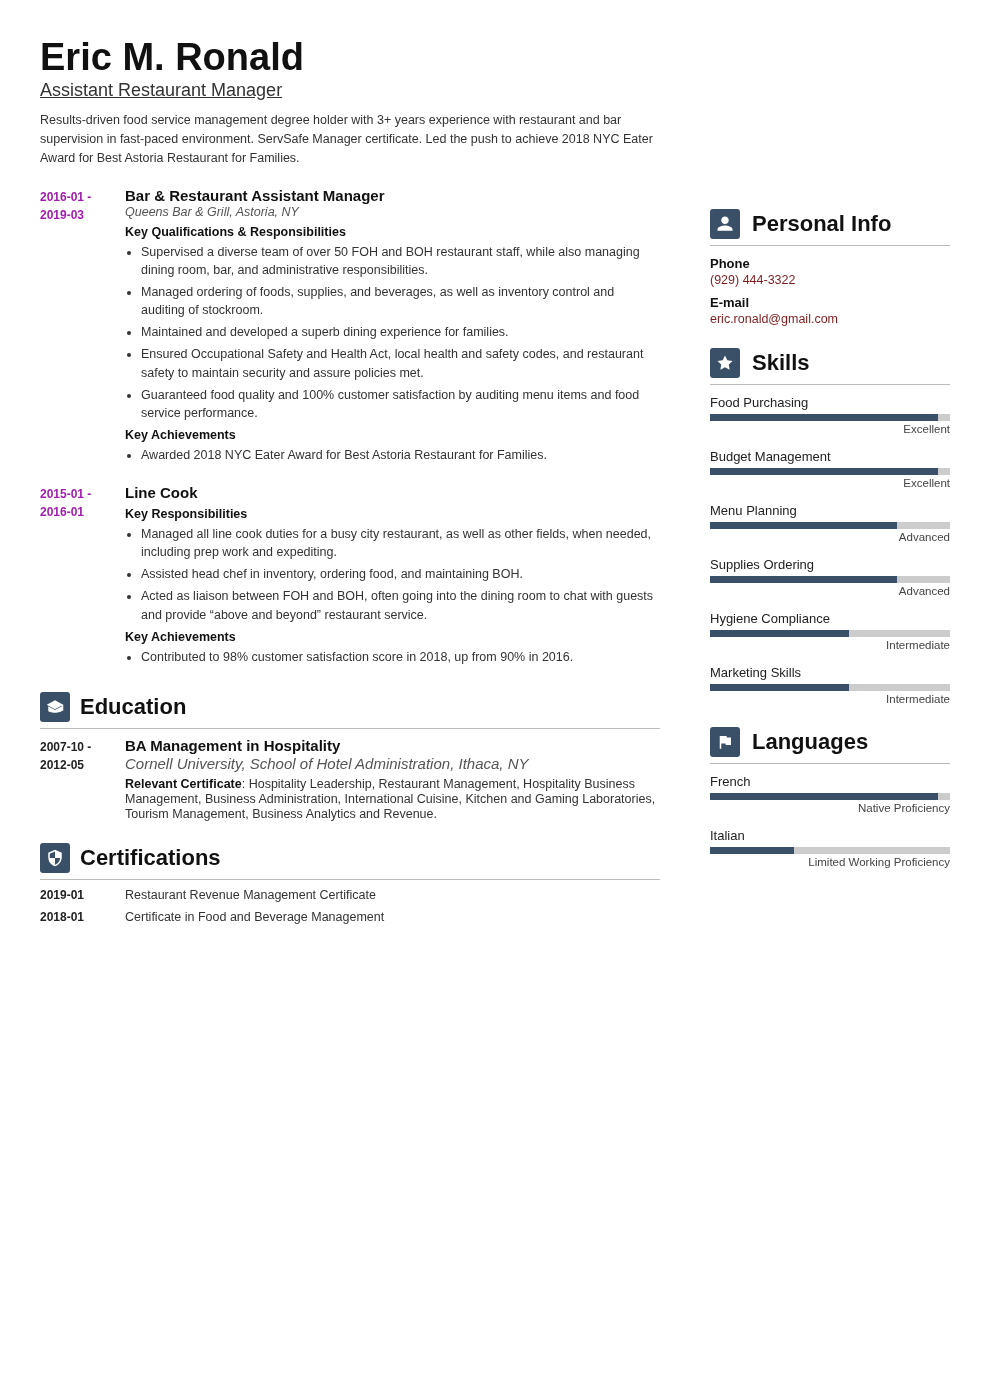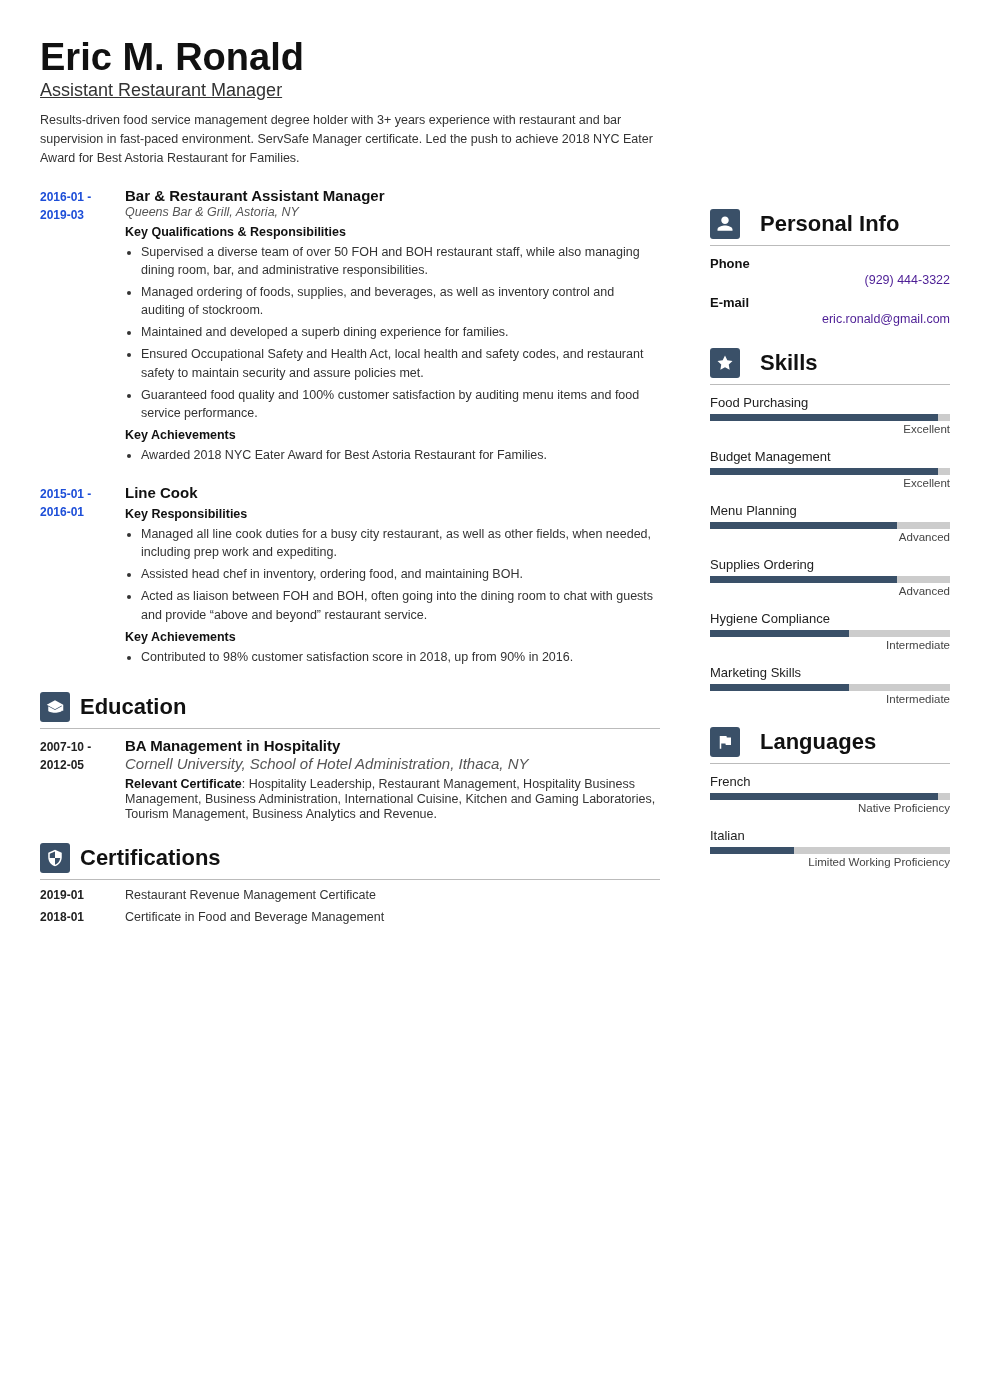--- a/index.html
+++ b/index.html
@@ -99,7 +99,7 @@
       min-width: 85px;
       font-size: 12px;
       font-weight: 700;
-      color: #1d4ed8;
+      color: #a21caf;
       padding-top: 1px;
       line-height: 1.5;
     }

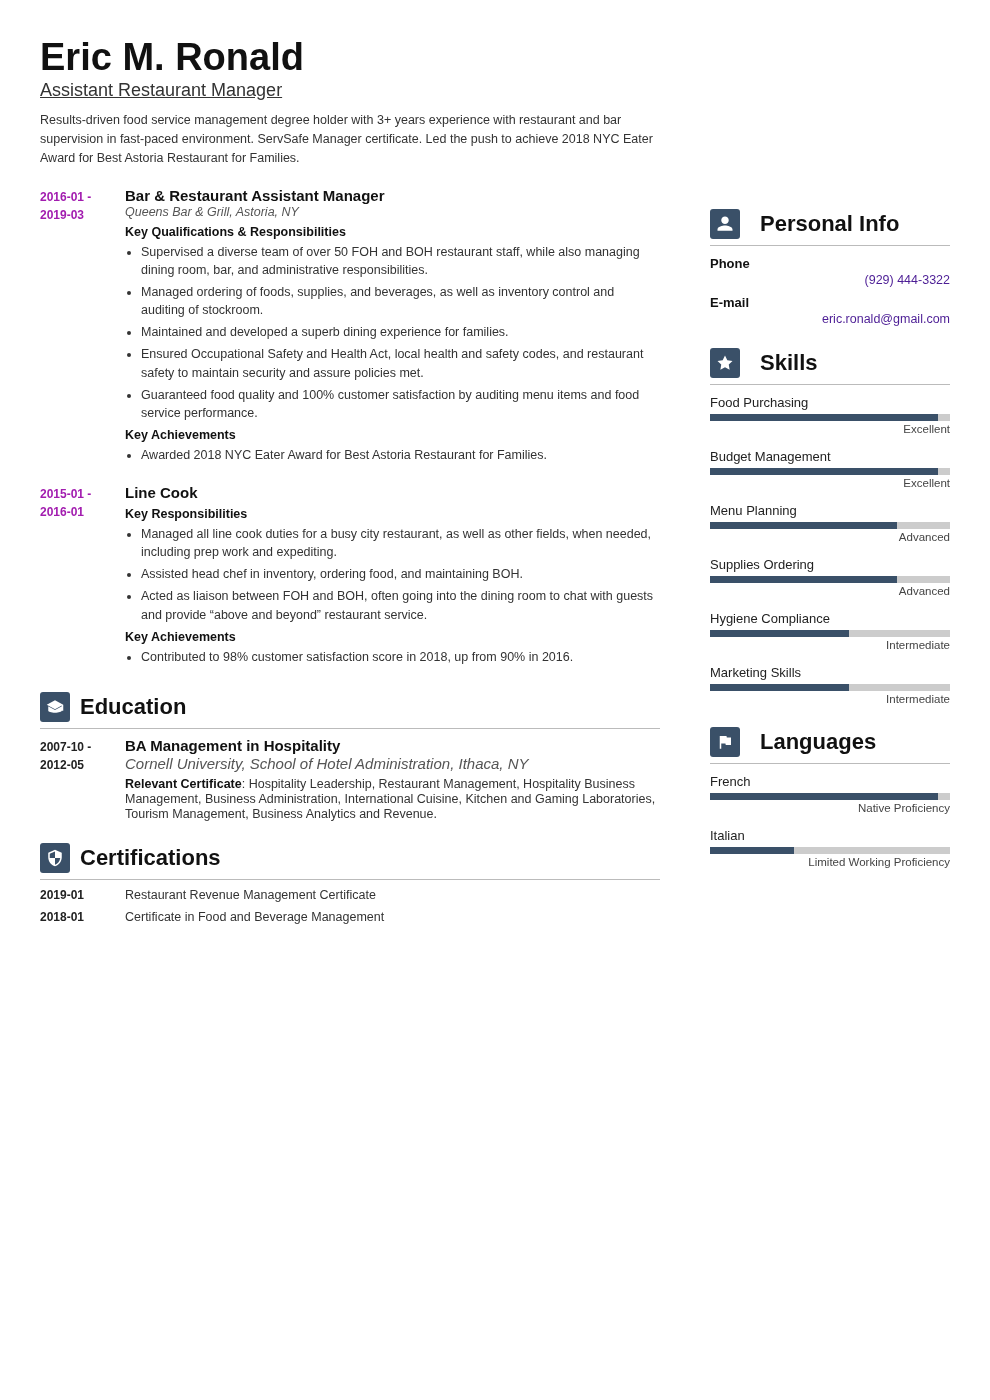--- a/index.html
+++ b/index.html
@@ -194,7 +194,7 @@
     .right-section-heading {
       display: flex;
       align-items: center;
-      gap: 20px;
+      gap: 12px;
       margin-bottom: 10px;
       margin-top: 22px;
       border-bottom: 1.5px solid #bbb;

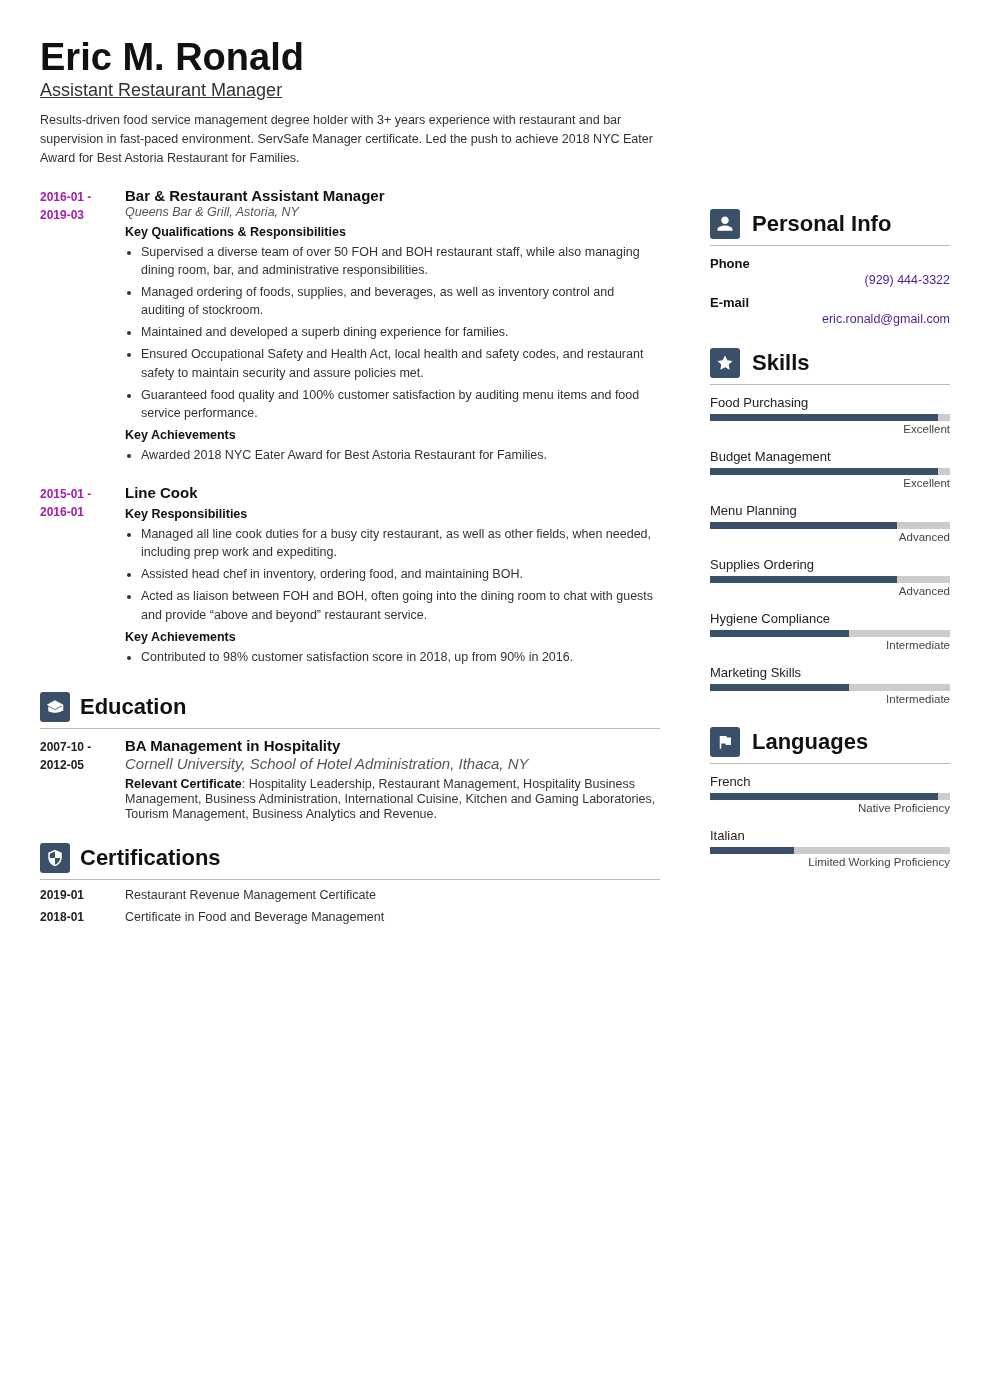--- a/index.html
+++ b/index.html
@@ -229,9 +229,8 @@
     }
     .info-value {
       font-size: 12.5px;
-      color: #4c1d95;
-      margin-bottom: 4px;
-      text-align: right;
+      color: #7f1d1d;
+      margin-bottom: 4px;
     }
     
     .skill-item {

